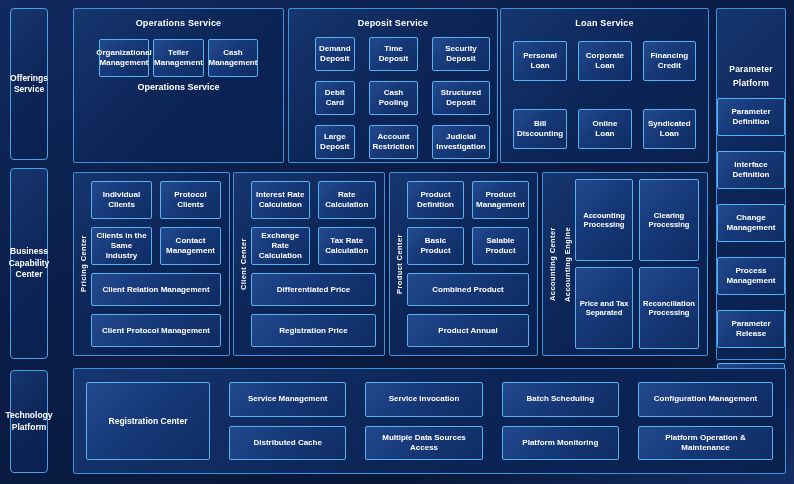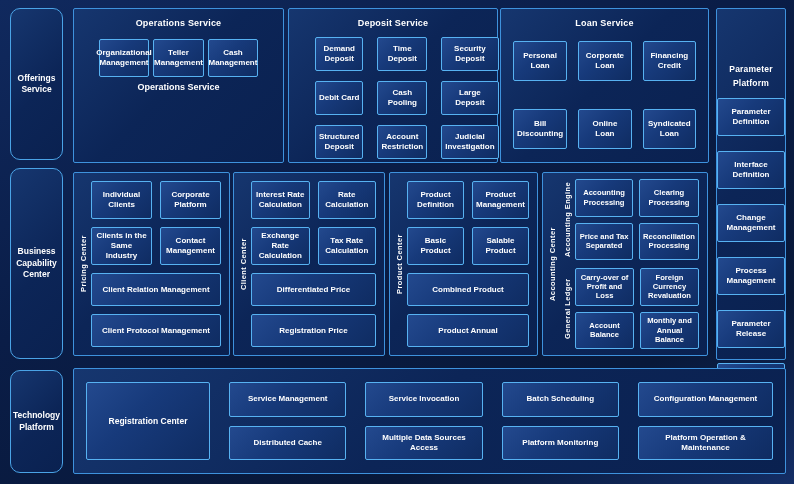--- a/index.html
+++ b/index.html
@@ -16,12 +16,12 @@
     border-radius:2px;
   }
   .rail-box {
-    position:absolute; left:10px; width:53px;
+    position:absolute; left:10px; width:38px;
     border:1.5px solid #4aa3e6;
     background:linear-gradient(135deg,#16366f 0%,#0c2557 55%,#0a2150 100%);
     display:flex; align-items:center; justify-content:center; text-align:center;
     font-weight:bold; font-size:8.5px; line-height:1.35; padding:4px;
-    border-radius:10px;
+    border-radius:4px;
   }
   .panel-title {
     text-align:center; font-weight:bold; font-size:9px; padding-top:9px;

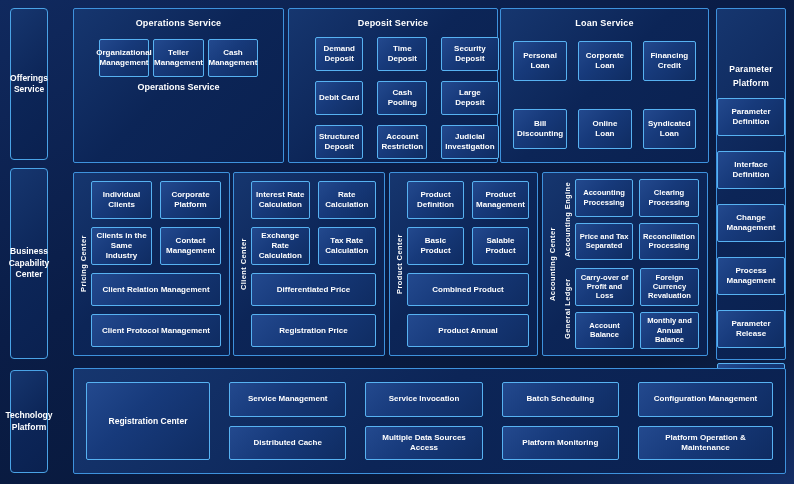--- a/index.html
+++ b/index.html
@@ -98,8 +98,8 @@
     <div class="box">Security Deposit</div>
     <div class="box">Debit Card</div>
     <div class="box">Cash Pooling</div>
+    <div class="box">Structured Deposit</div>
     <div class="box">Large Deposit</div>
-    <div class="box">Structured Deposit</div>
     <div class="box">Account Restriction</div>
     <div class="box">Judicial Investigation</div>
   </div>

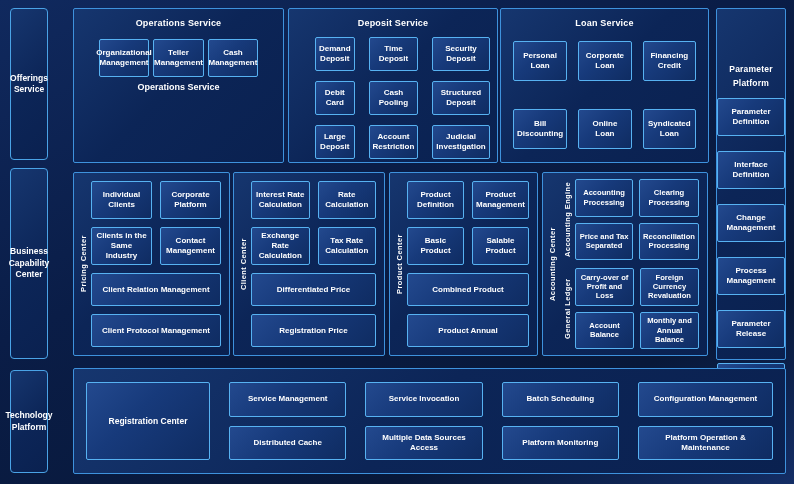--- a/index.html
+++ b/index.html
@@ -134,7 +134,7 @@
   <div class="mid-content">
     <div class="mid-grid">
       <div class="box">Individual Clients</div>
-      <div class="box">Corporate Platform</div>
+      <div class="box">Protocol Clients</div>
       <div class="box">Clients in the Same Industry</div>
       <div class="box">Contact Management</div>
     </div>

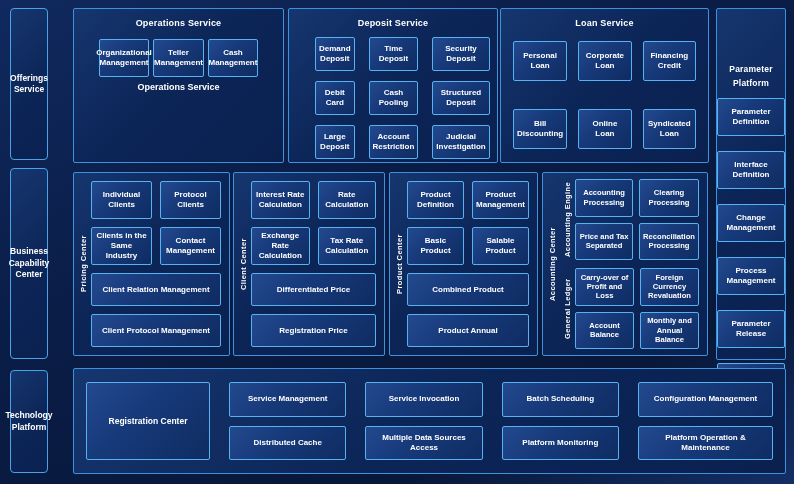--- a/index.html
+++ b/index.html
@@ -183,15 +183,6 @@
         <div class="box">Reconciliation Processing</div>
       </div>
     </div>
-    <div class="acc-group">
-      <div class="vlabel">General Ledger</div>
-      <div class="acc-grid">
-        <div class="box">Carry-over of Profit and Loss</div>
-        <div class="box">Foreign Currency Revaluation</div>
-        <div class="box">Account Balance</div>
-        <div class="box">Monthly and Annual Balance</div>
-      </div>
-    </div>
   </div>
 </div>
 

